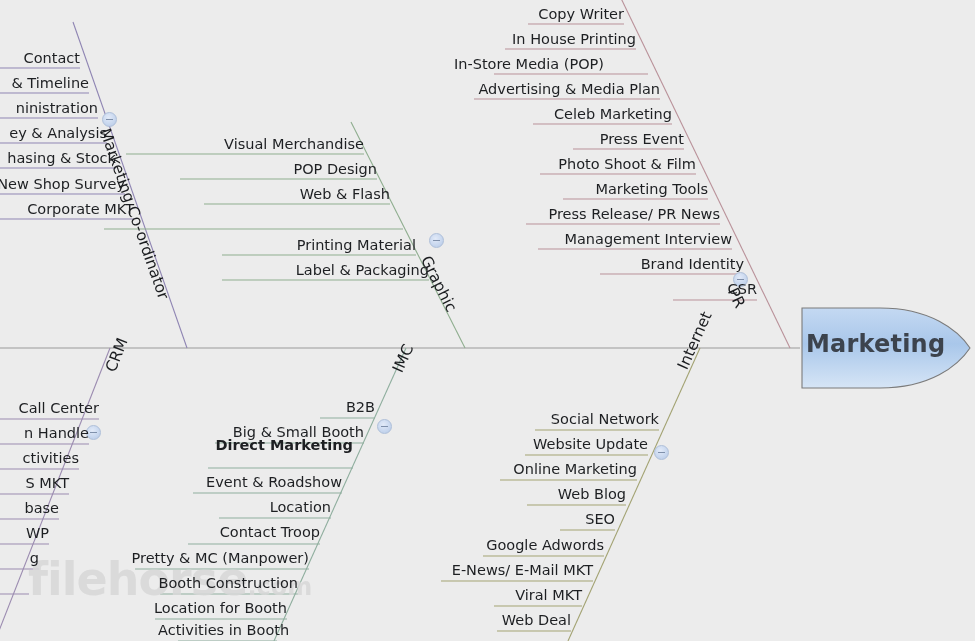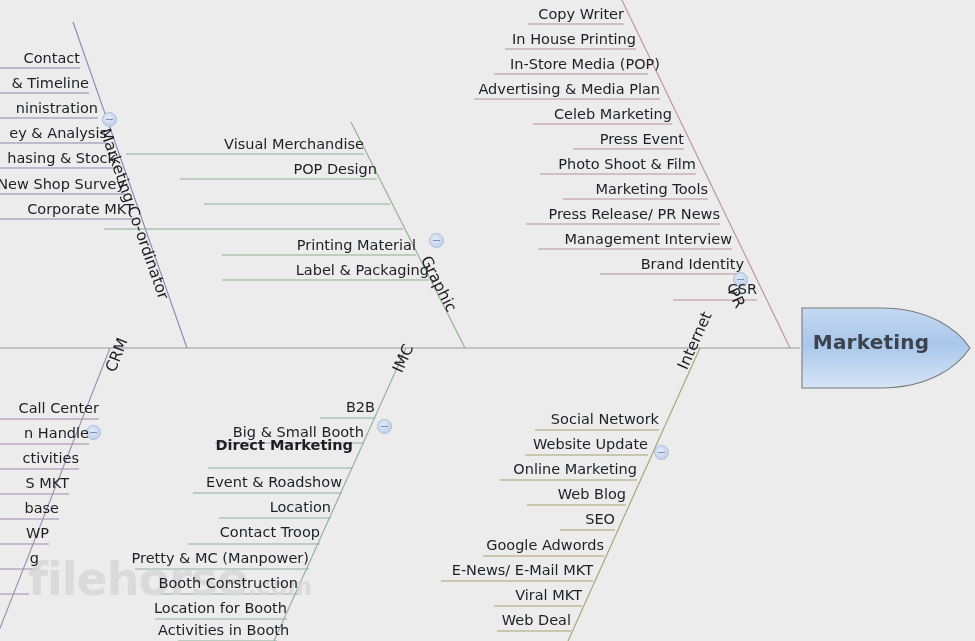--- a/index.html
+++ b/index.html
@@ -232,7 +232,7 @@
 
   <div class="leaf r" style="left:444px; top:7px;   width:180px;">Copy Writer</div>
   <div class="leaf r" style="left:421px; top:32px;  width:215px;">In House Printing</div>
-  <div class="leaf r" style="left:422px; top:57px;  width:238px;">In-Store Media (POP)</div>
+  <div class="leaf r" style="left:410px; top:57px;  width:238px;text-align:center;">In-Store Media (POP)</div>
   <div class="leaf r" style="left:390px; top:82px;  width:270px;">Advertising &amp; Media Plan</div>
   <div class="leaf r" style="left:449px; top:107px; width:223px;">Celeb Marketing</div>
   <div class="leaf r" style="left:489px; top:132px; width:195px;">Press Event</div>

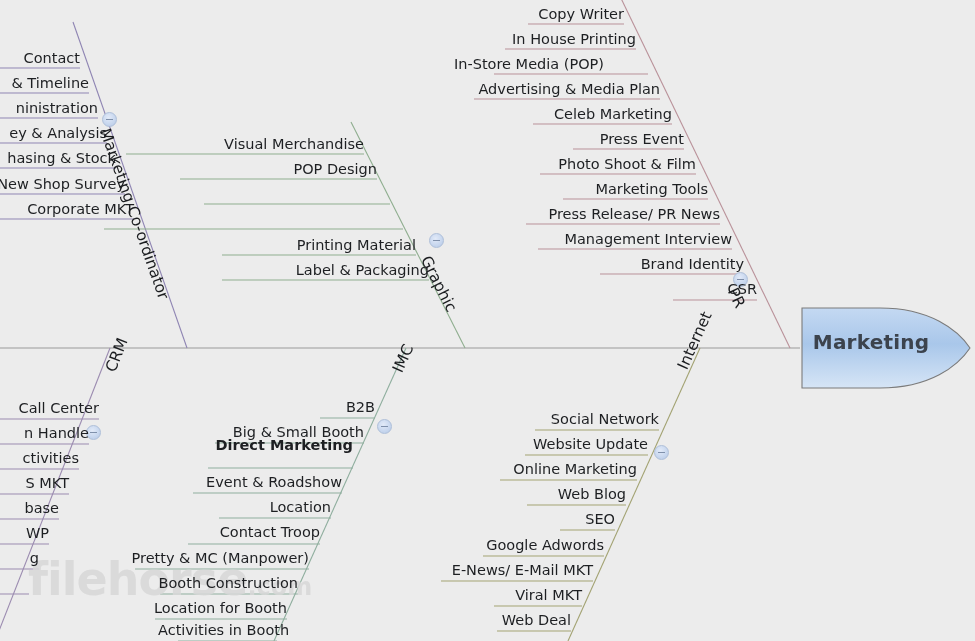--- a/index.html
+++ b/index.html
@@ -227,6 +227,7 @@
 
   <div class="leaf r" style="left:144px; top:137px; width:220px;">Visual Merchandise</div>
   <div class="leaf r" style="left:197px; top:162px; width:180px;">POP Design</div>
+  <div class="leaf r" style="left:220px; top:187px; width:170px;">Web &amp; Flash</div>
   <div class="leaf r" style="left:238px; top:238px; width:178px;">Printing Material</div>
   <div class="leaf r" style="left:238px; top:263px; width:191px;">Label &amp; Packaging</div>
 

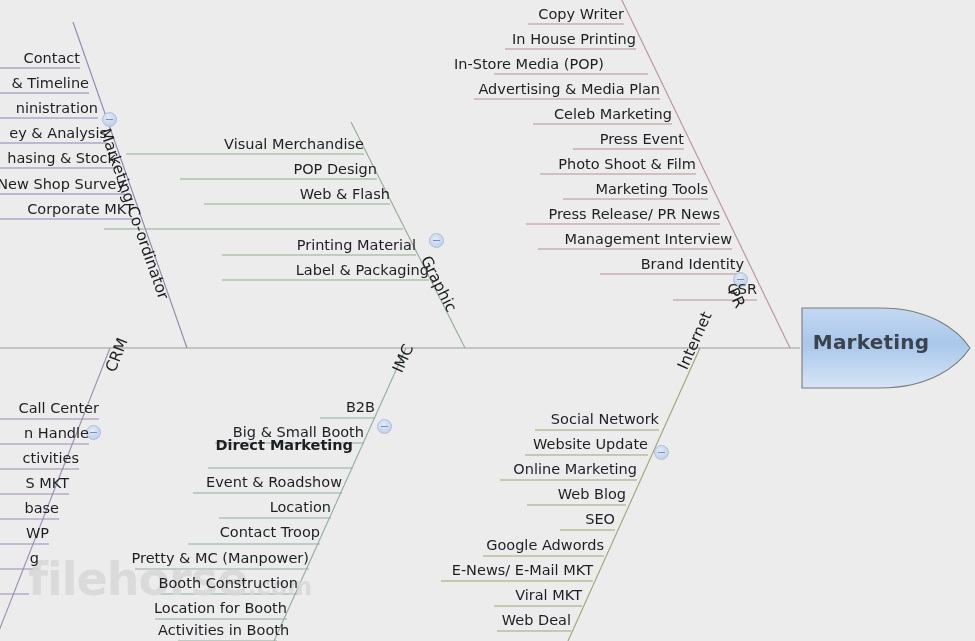--- a/index.html
+++ b/index.html
@@ -71,7 +71,7 @@
     top: 330px;
     width: 130px;
     text-align: center;
-    font-size: 20px;
+    font-size: 24px;
     font-weight: bold;
     color: #3d4category;
     color: #3c434d;

